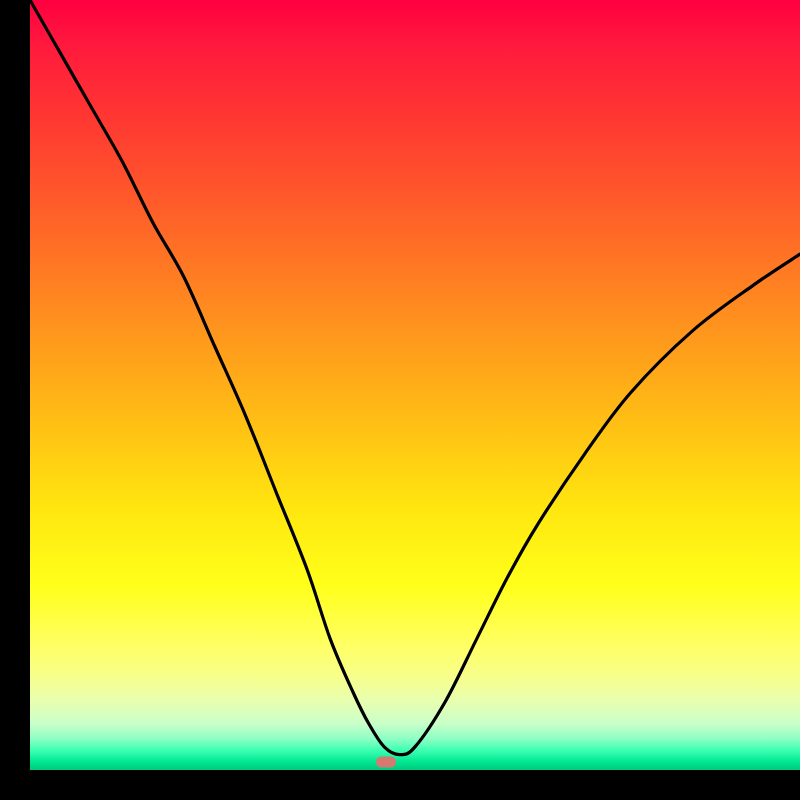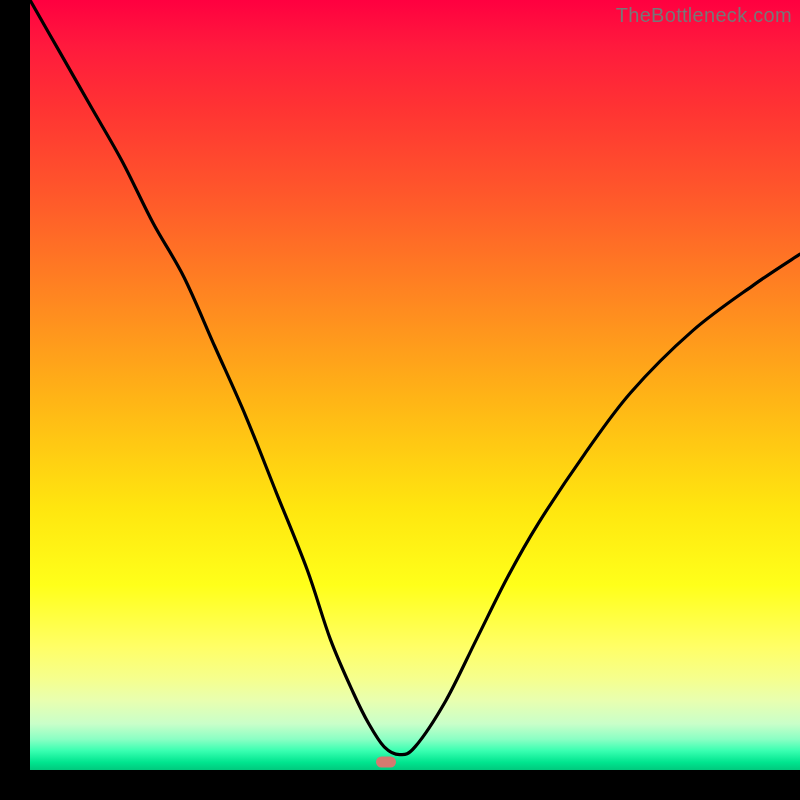--- a/index.html
+++ b/index.html
@@ -85,7 +85,6 @@
     <div id="marker" class="marker" style="left: 356px; top: 762px; background: rgb(212, 122, 112);"></div>
   </div>
 
-  <div class="watermark">TheBottleneck.com</div>
 
 </div>
 

